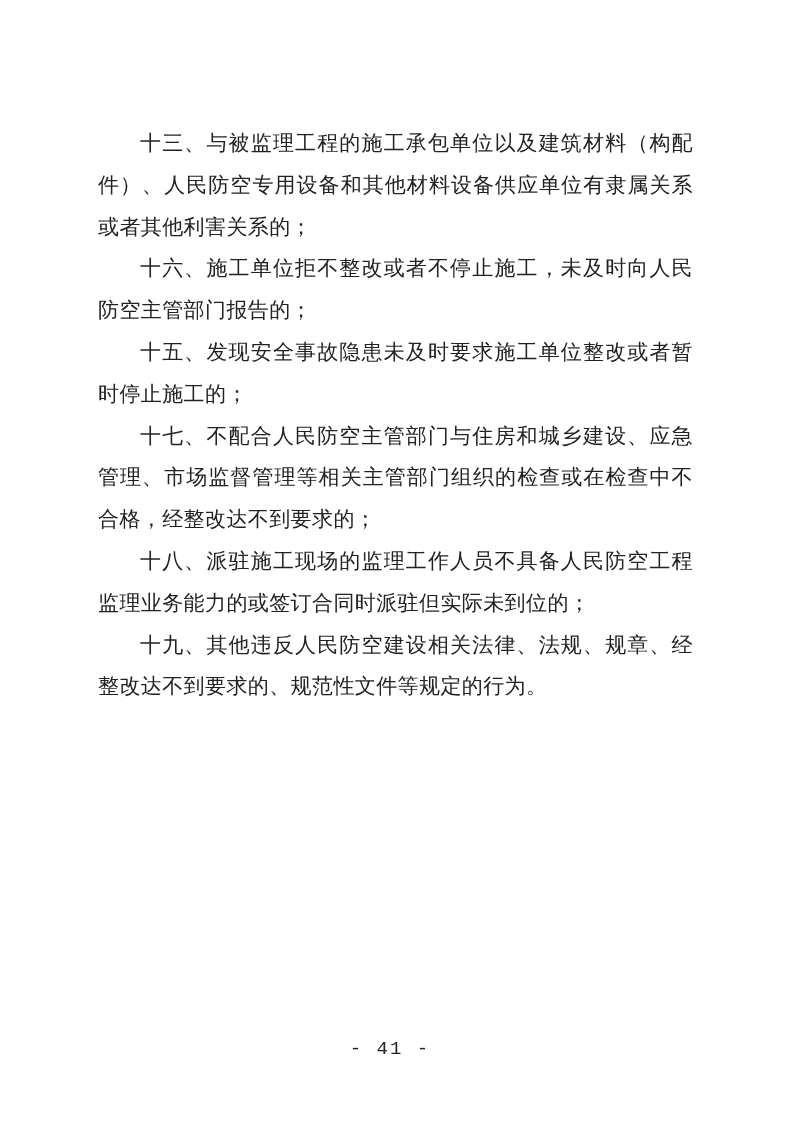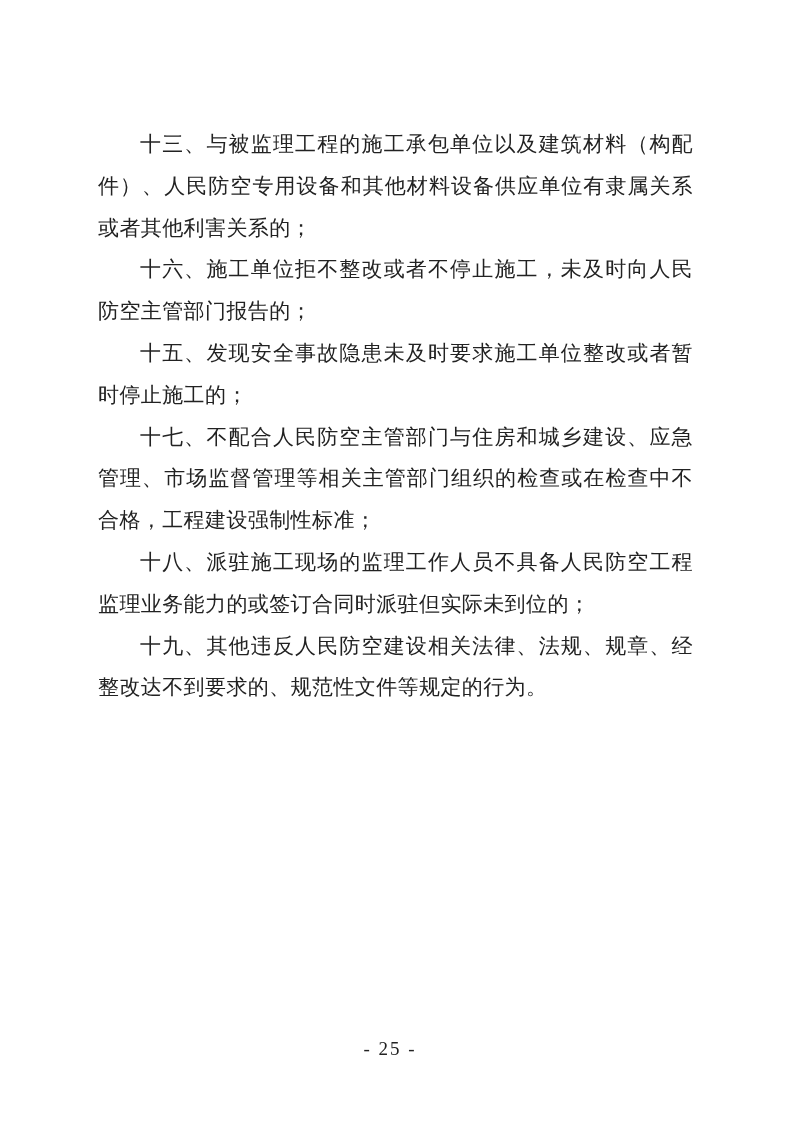--- a/index.html
+++ b/index.html
@@ -13,7 +13,7 @@
     height: 1122px;
     background: #ffffff;
     overflow: hidden;
-    font-family: Liberation Serif, serif;
+    font-family: Liberation Mono, monospace;
     color: #222222;
   }
   .doc-body {

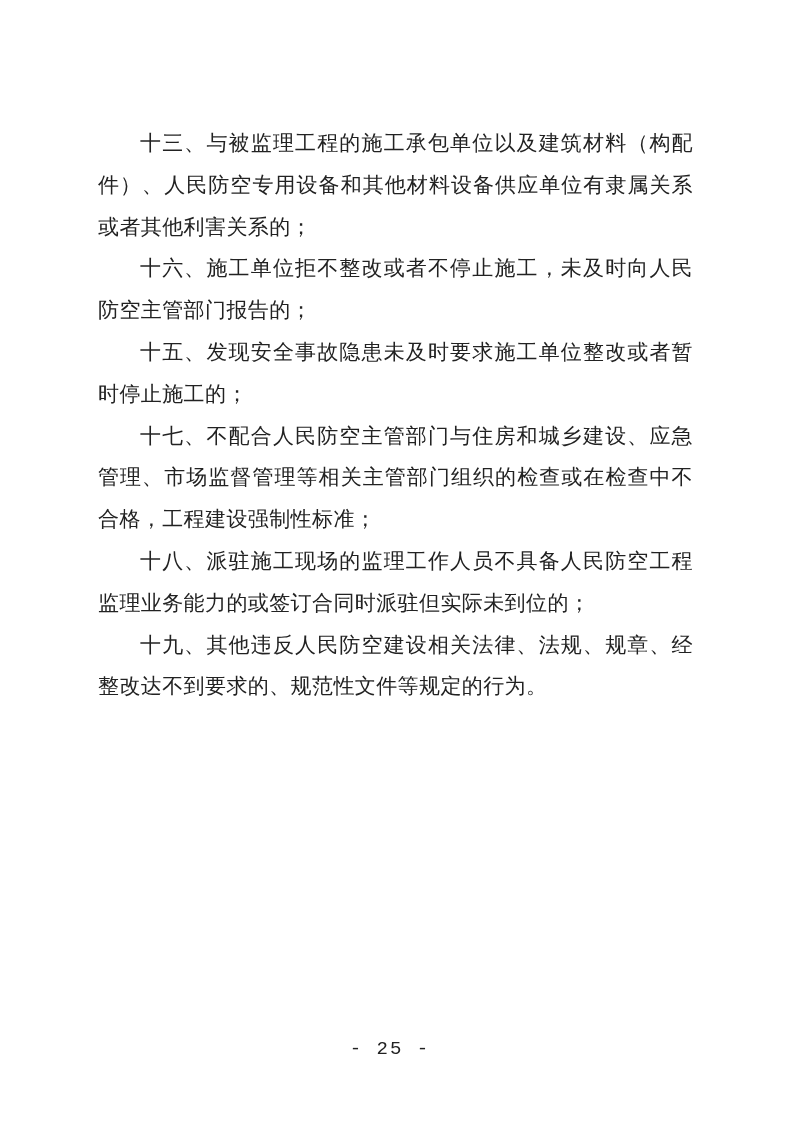--- a/index.html
+++ b/index.html
@@ -53,7 +53,7 @@
     <p>十三、与被监理工程的施工承包单位以及建筑材料（构配件）、人民防空专用设备和其他材料设备供应单位有隶属关系或者其他利害关系的；</p>
     <p>十六、施工单位拒不整改或者不停止施工，未及时向人民防空主管部门报告的；</p>
     <p>十五、发现安全事故隐患未及时要求施工单位整改或者暂时停止施工的；</p>
-    <p>十七、不配合人民防空主管部门与住房和城乡建设、应急管理、市场监督管理等相关主管部门组织的检查或在检查中不合格，工程建设强制性标准；</p>
+    <p>十七、不配合人民防空主管部门与住房和城乡建设、应急管理、市场监督管理等相关主管部门组织的检查或在检查中不合格，经整改达不到要求的；</p>
     <p>十八、派驻施工现场的监理工作人员不具备人民防空工程监理业务能力的或签订合同时派驻但实际未到位的；</p>
     <p>十九、其他违反人民防空建设相关法律、法规、规章、经整改达不到要求的、规范性文件等规定的行为。</p>
   </div>

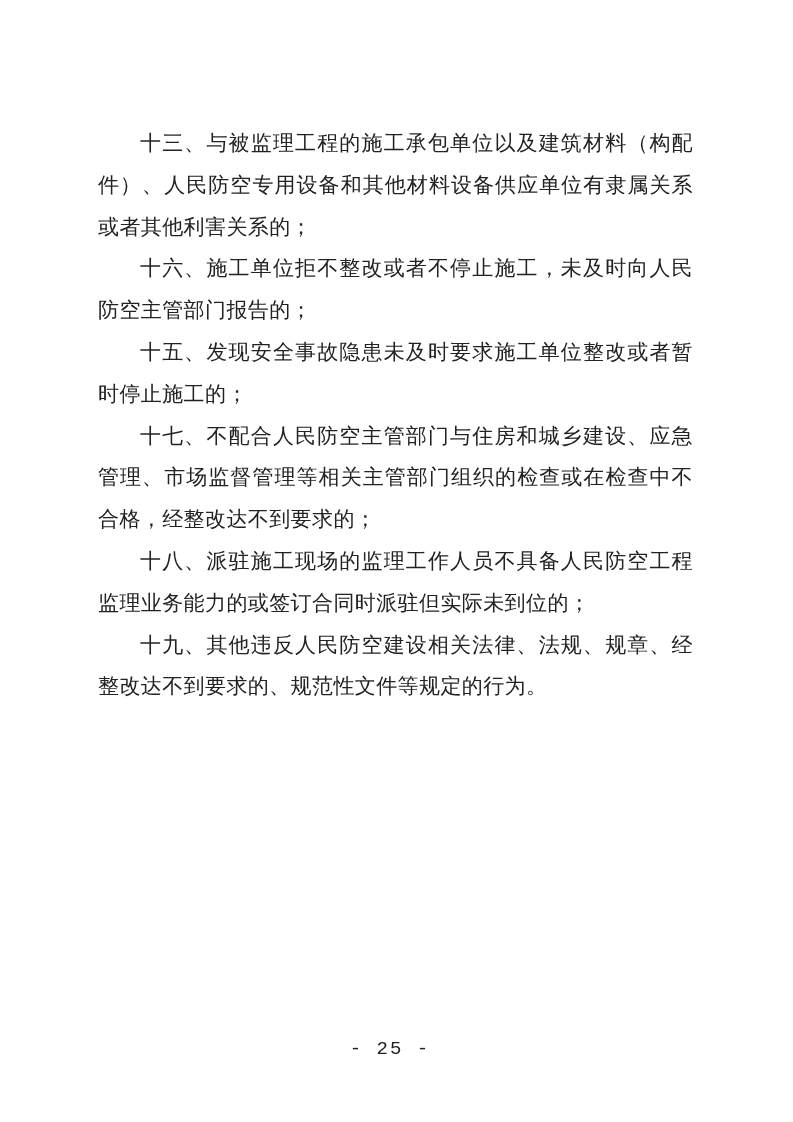--- a/index.html
+++ b/index.html
@@ -58,7 +58,7 @@
     <p>十九、其他违反人民防空建设相关法律、法规、规章、经整改达不到要求的、规范性文件等规定的行为。</p>
   </div>
   <div class="page-footer">
-    <span class="page-number">- 25 -</span>
+    <span class="page-number">- 41 -</span>
   </div>
 </div>
 

